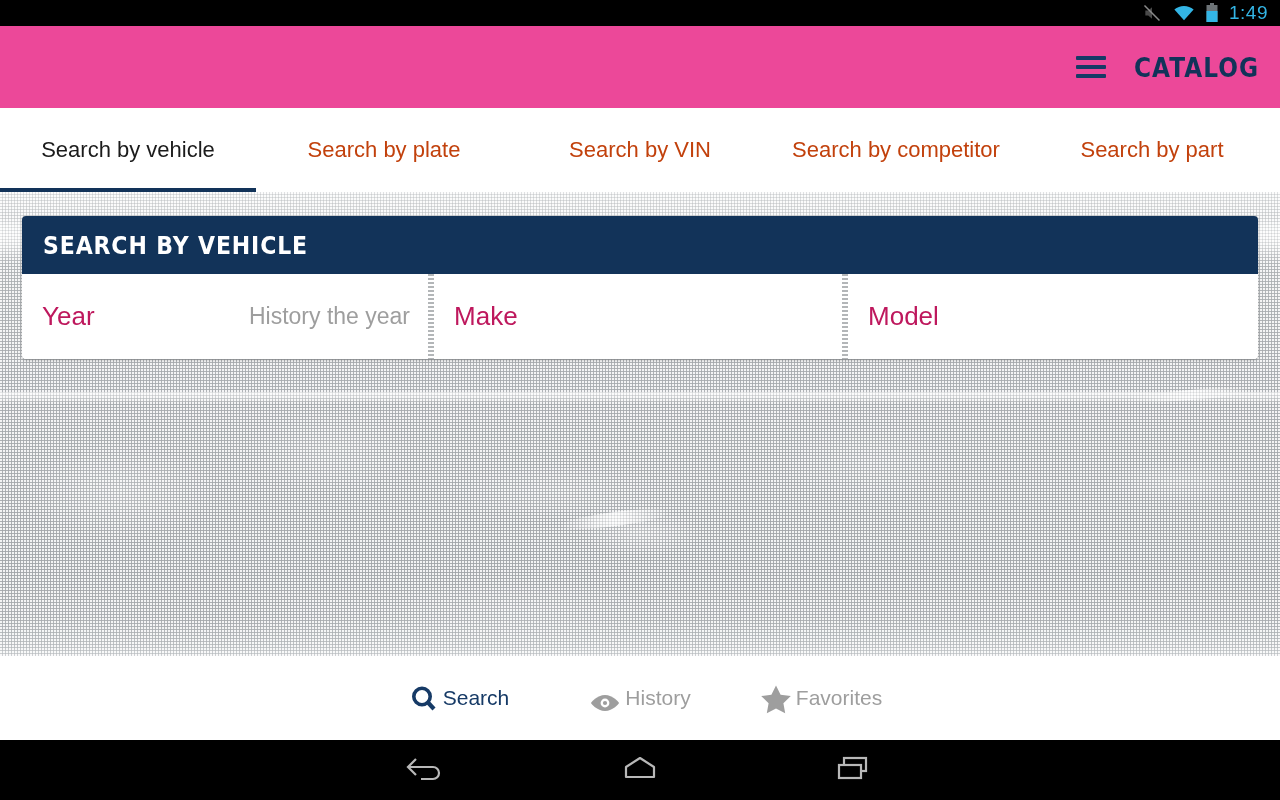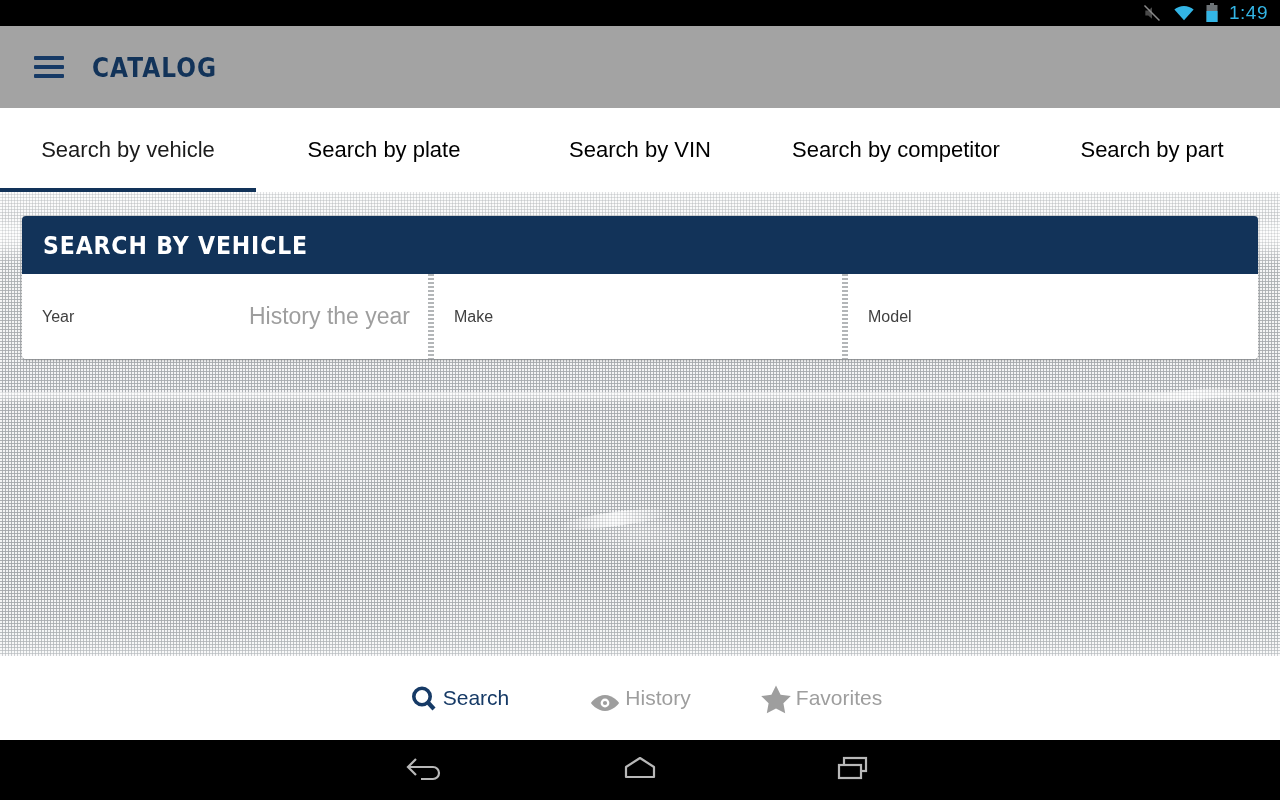--- a/index.html
+++ b/index.html
@@ -27,7 +27,7 @@
   
   .appbar{
     position:absolute; top:26px; left:0; width:1280px; height:82px;
-    background:#a3a3a3; display:flex; align-items:center;
+    background:#ec4899; display:flex; align-items:center;justify-content:flex-end;
   }
   .hamburger{
     width:30px; margin-left:34px; display:flex; flex-direction:column;

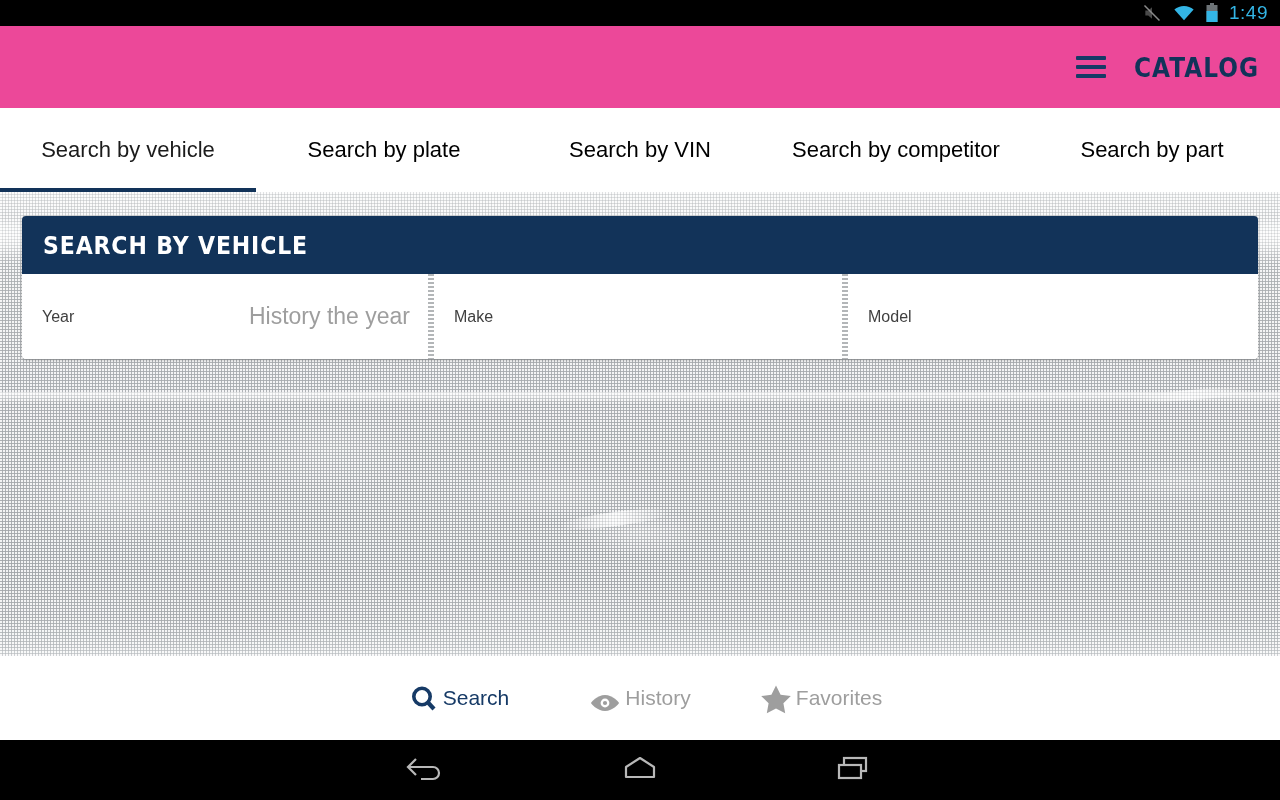--- a/index.html
+++ b/index.html
@@ -47,7 +47,7 @@
   }
   .tab{
     flex:0 0 auto; height:84px; display:flex; align-items:center;
-    justify-content:center; text-align:center; color:#000000;
+    justify-content:center; text-align:center; color:#c2410c;
     font-size:22px; position:relative; cursor:pointer; line-height:1.22;
     padding:0 6px;
   }

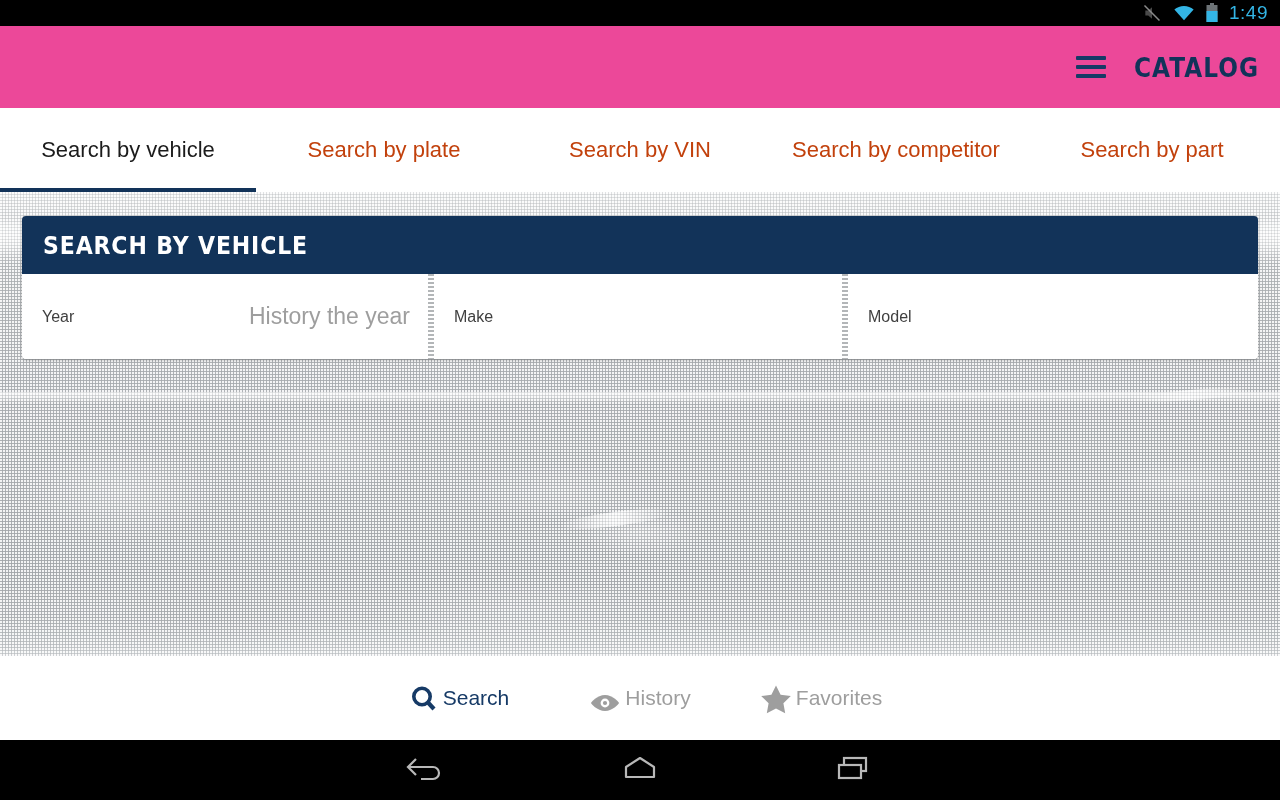--- a/index.html
+++ b/index.html
@@ -139,7 +139,7 @@
   .field-year{ width:410px; }
   .field-make{ width:412px; }
   .field-model{ width:414px;text-align:right; }
-  .field-label{ color:#404040; font-size:16px; }
+  .field-label{ color:#be185d; font-size:26px; }
   .field-value{ color:#9e9e9e; font-size:23px; }
   .divider{
     width:6px; align-self:stretch; flex:0 0 6px;

